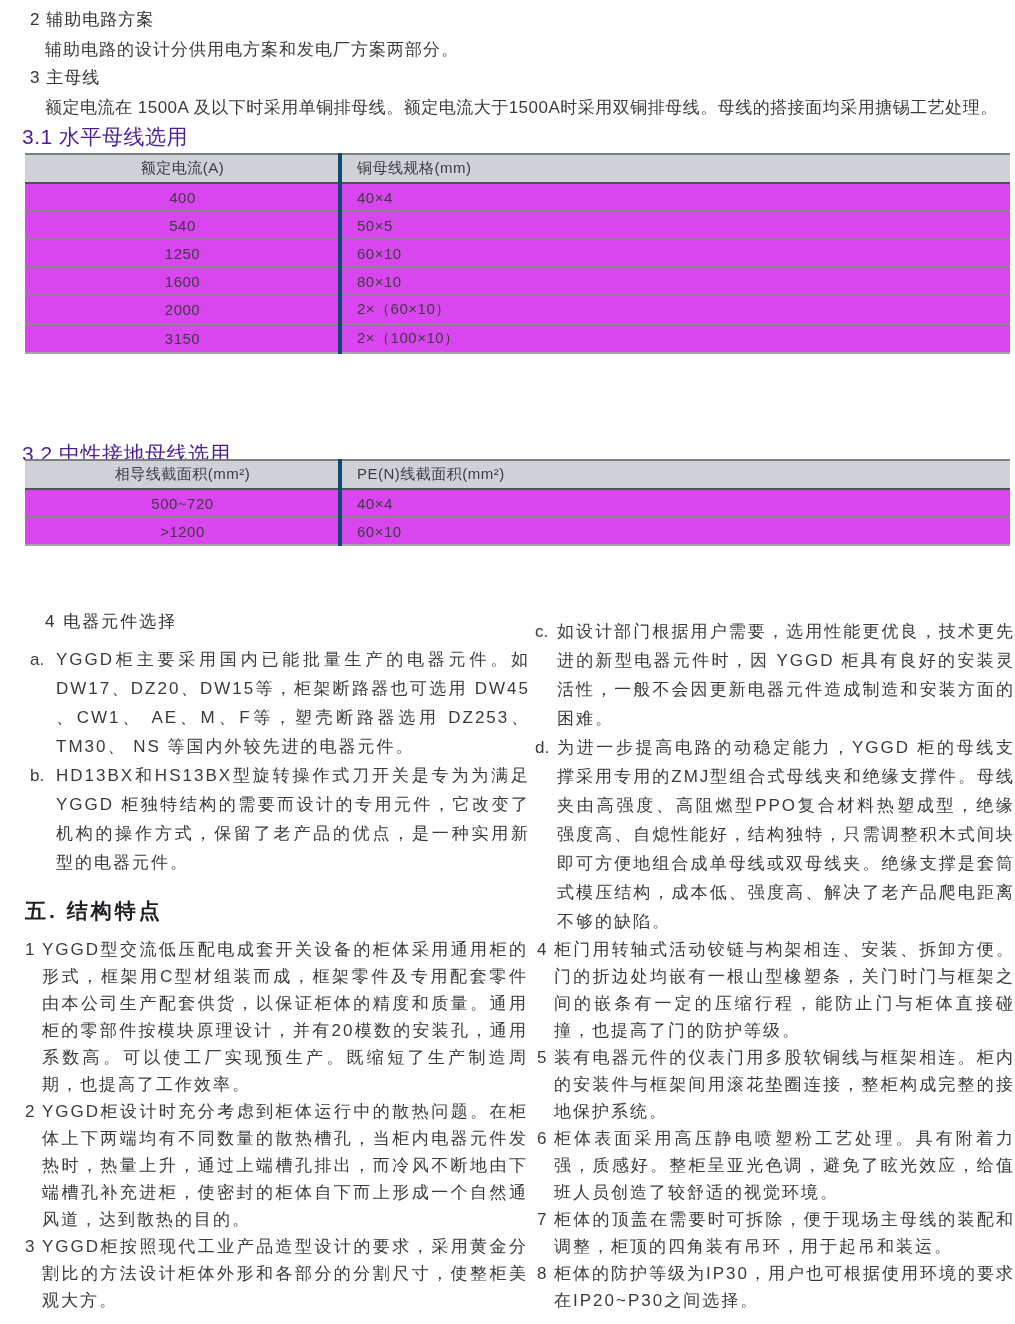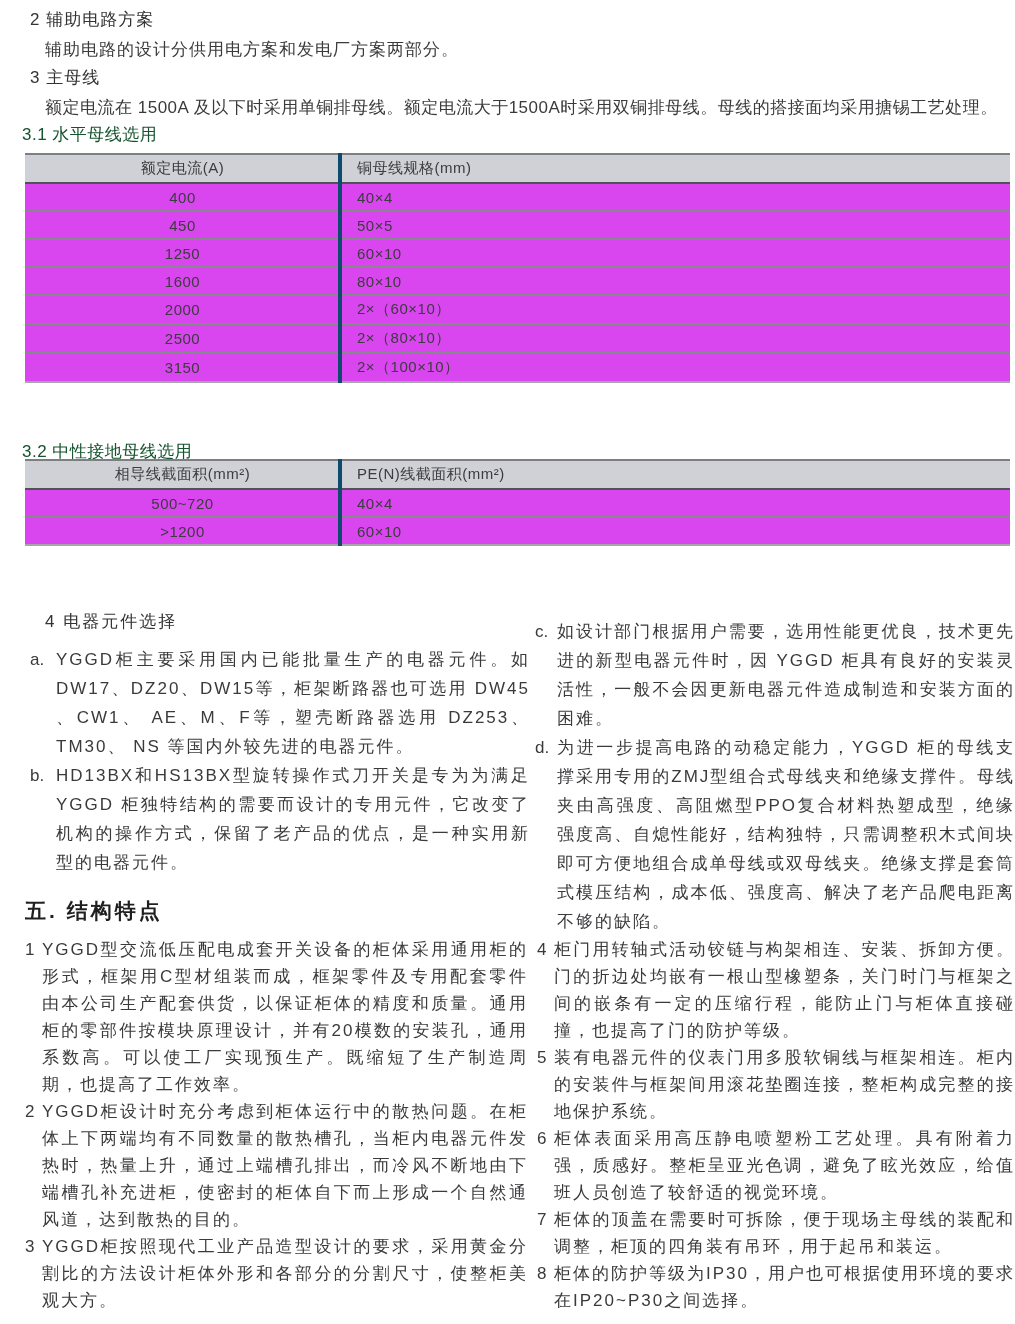--- a/index.html
+++ b/index.html
@@ -17,7 +17,7 @@
   .h-sec   { font-size:17px; letter-spacing:1px; color:#333336; }
   .p-body  { font-size:17px; letter-spacing:1px; color:#3a3a3d; }
   .p-wide  { font-size:17px; letter-spacing:0.5px; white-space:nowrap; color:#3a3a3d; }
-  .h-sub   { font-size:17px; letter-spacing:0.5px; color:#14532d; }
+  .h-sub   { font-size:21px; letter-spacing:0.5px; color:#4c1d95; }
   .h-big   { font-size:21px; font-weight:bold; letter-spacing:3px; color:#1f1f22; }
 
   

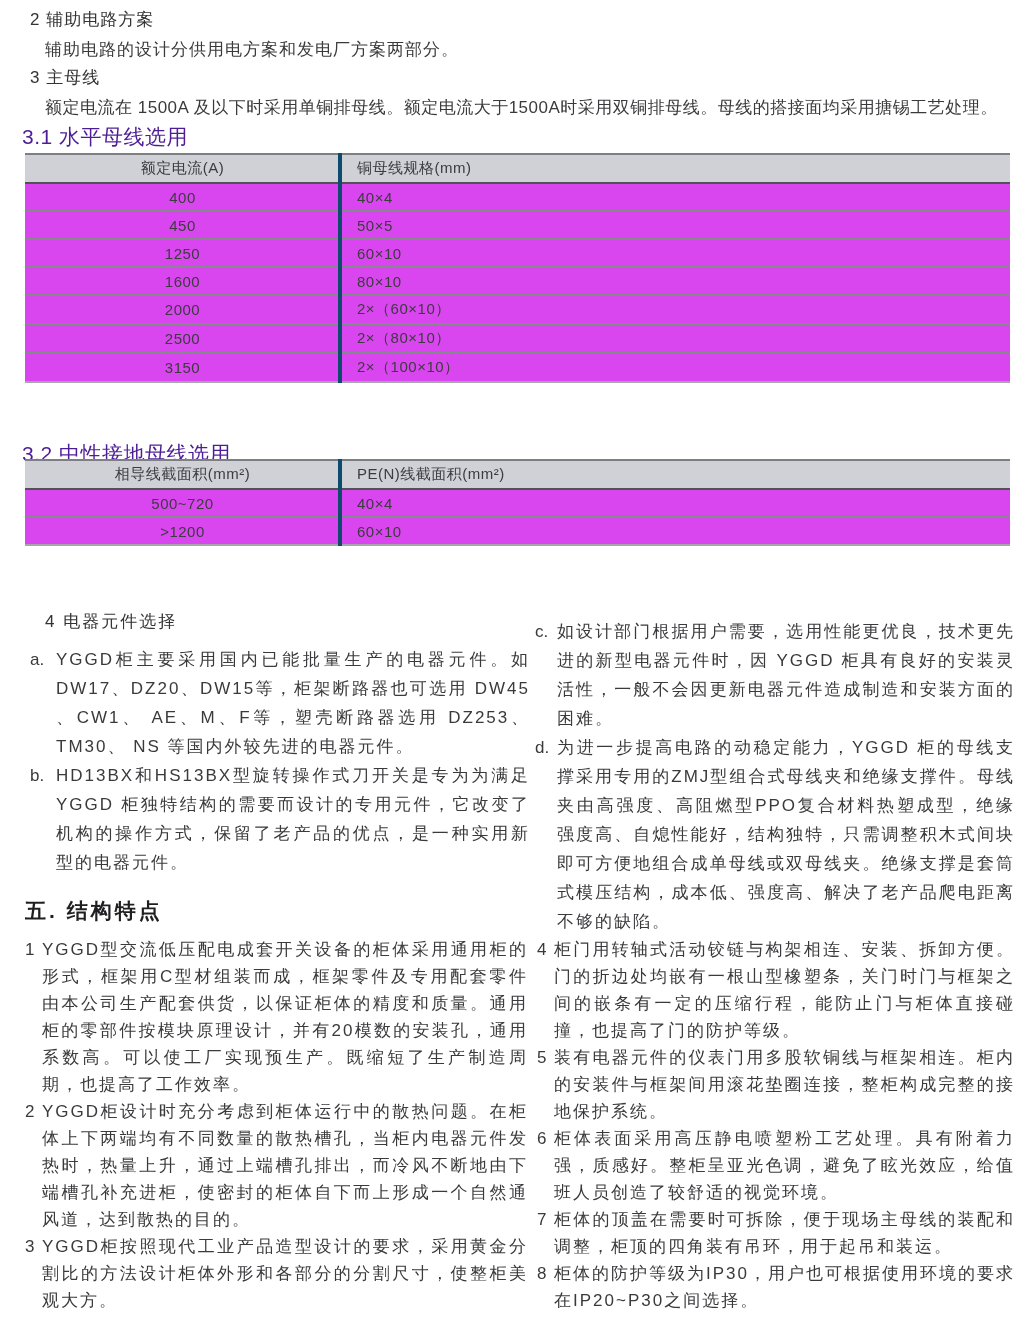--- a/index.html
+++ b/index.html
@@ -76,7 +76,7 @@
         <td class="c2">40×4</td>
       </tr>
       <tr>
-        <td class="c1">450</td>
+        <td class="c1">540</td>
         <td class="c2">50×5</td>
       </tr>
       <tr>

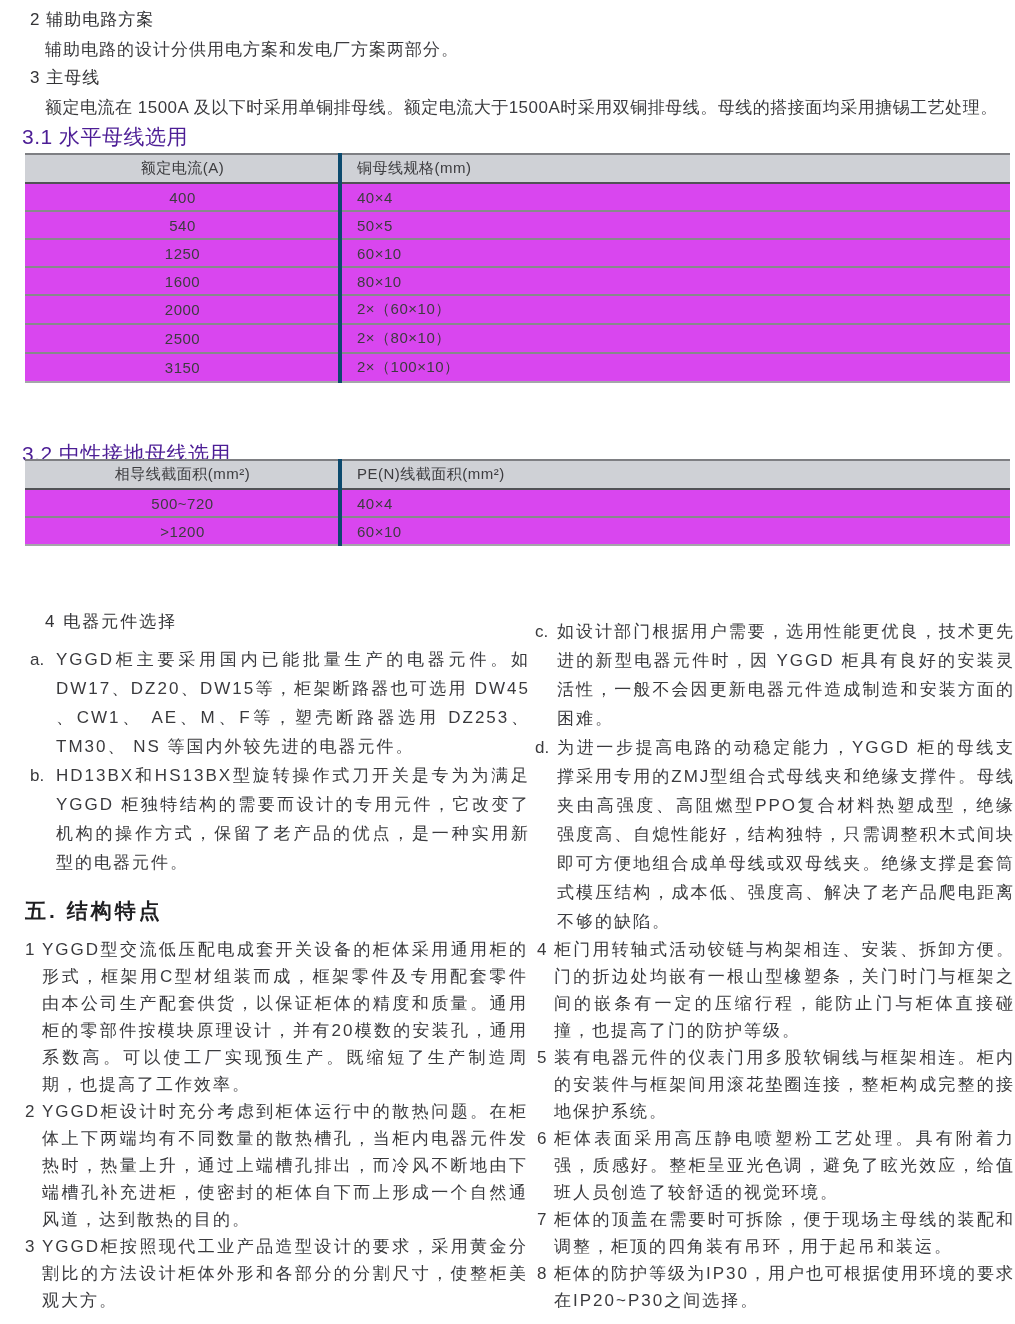--- a/index.html
+++ b/index.html
@@ -90,10 +90,6 @@
       <tr>
         <td class="c1">2000</td>
         <td class="c2">2×（60×10）</td>
-      </tr>
-      <tr>
-        <td class="c1">2500</td>
-        <td class="c2">2×（80×10）</td>
       </tr>
       <tr>
         <td class="c1">3150</td>

